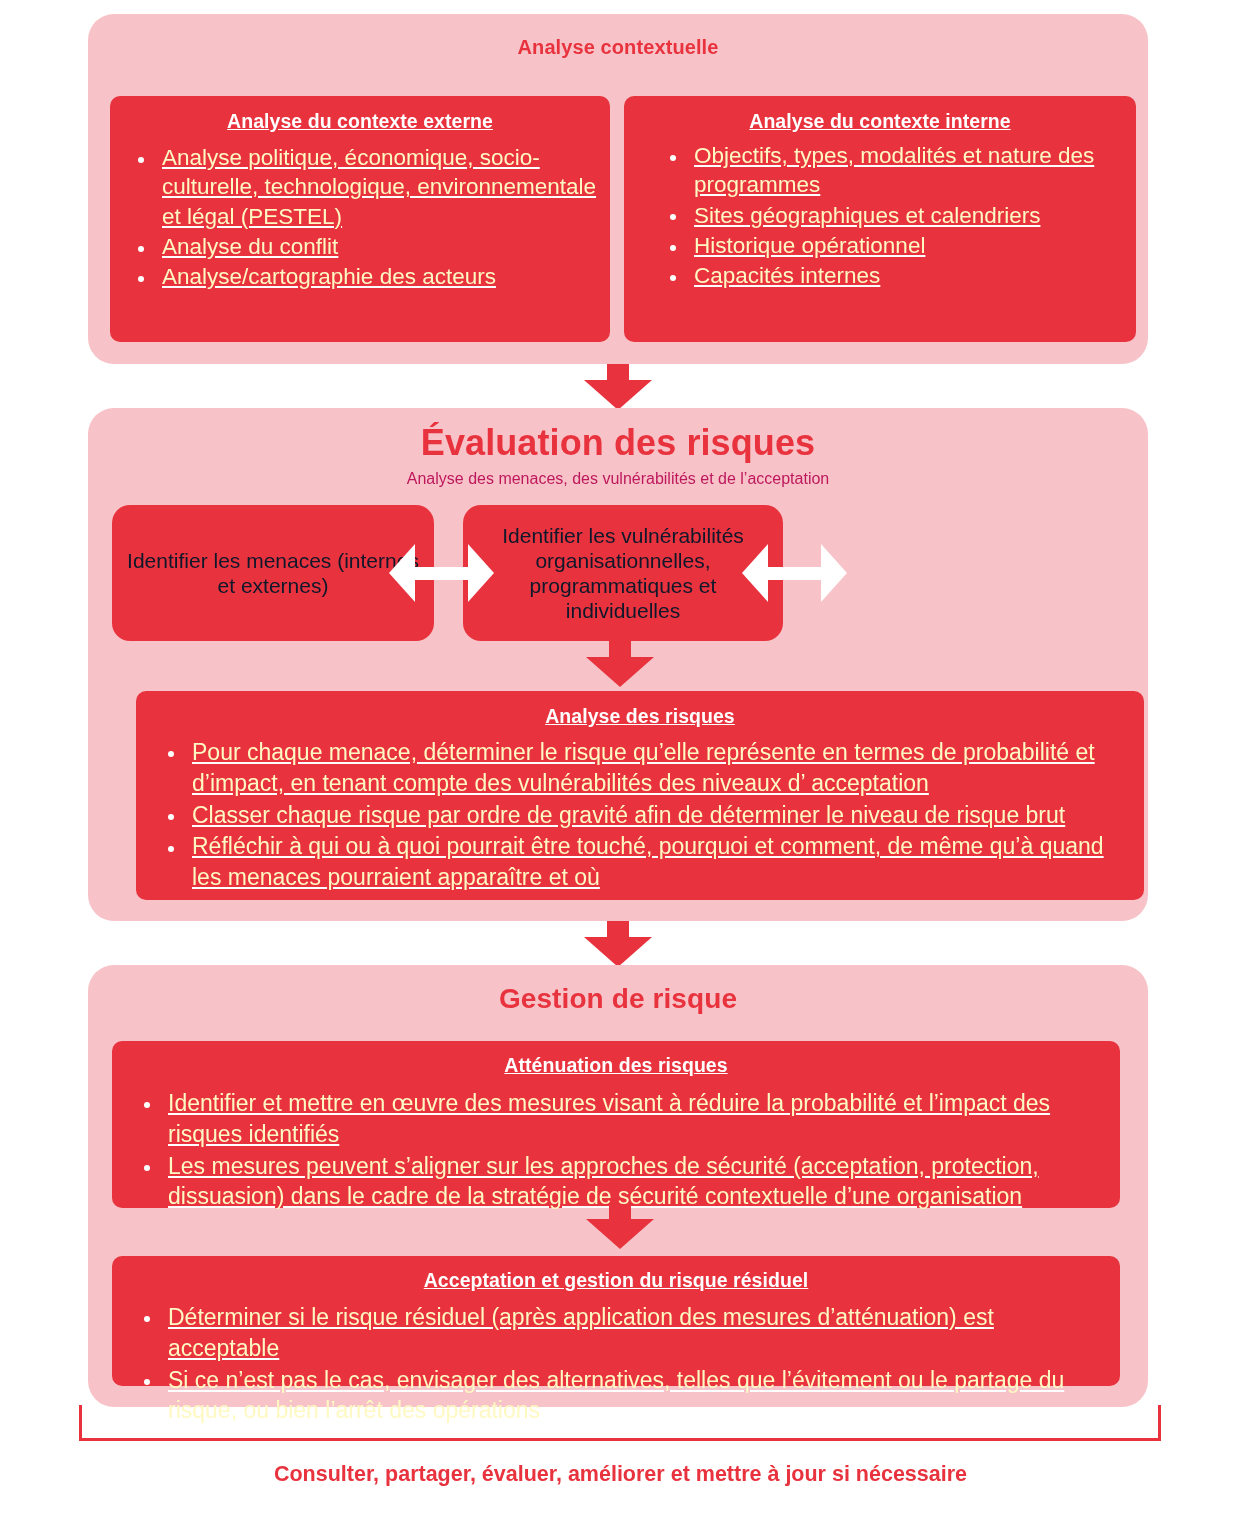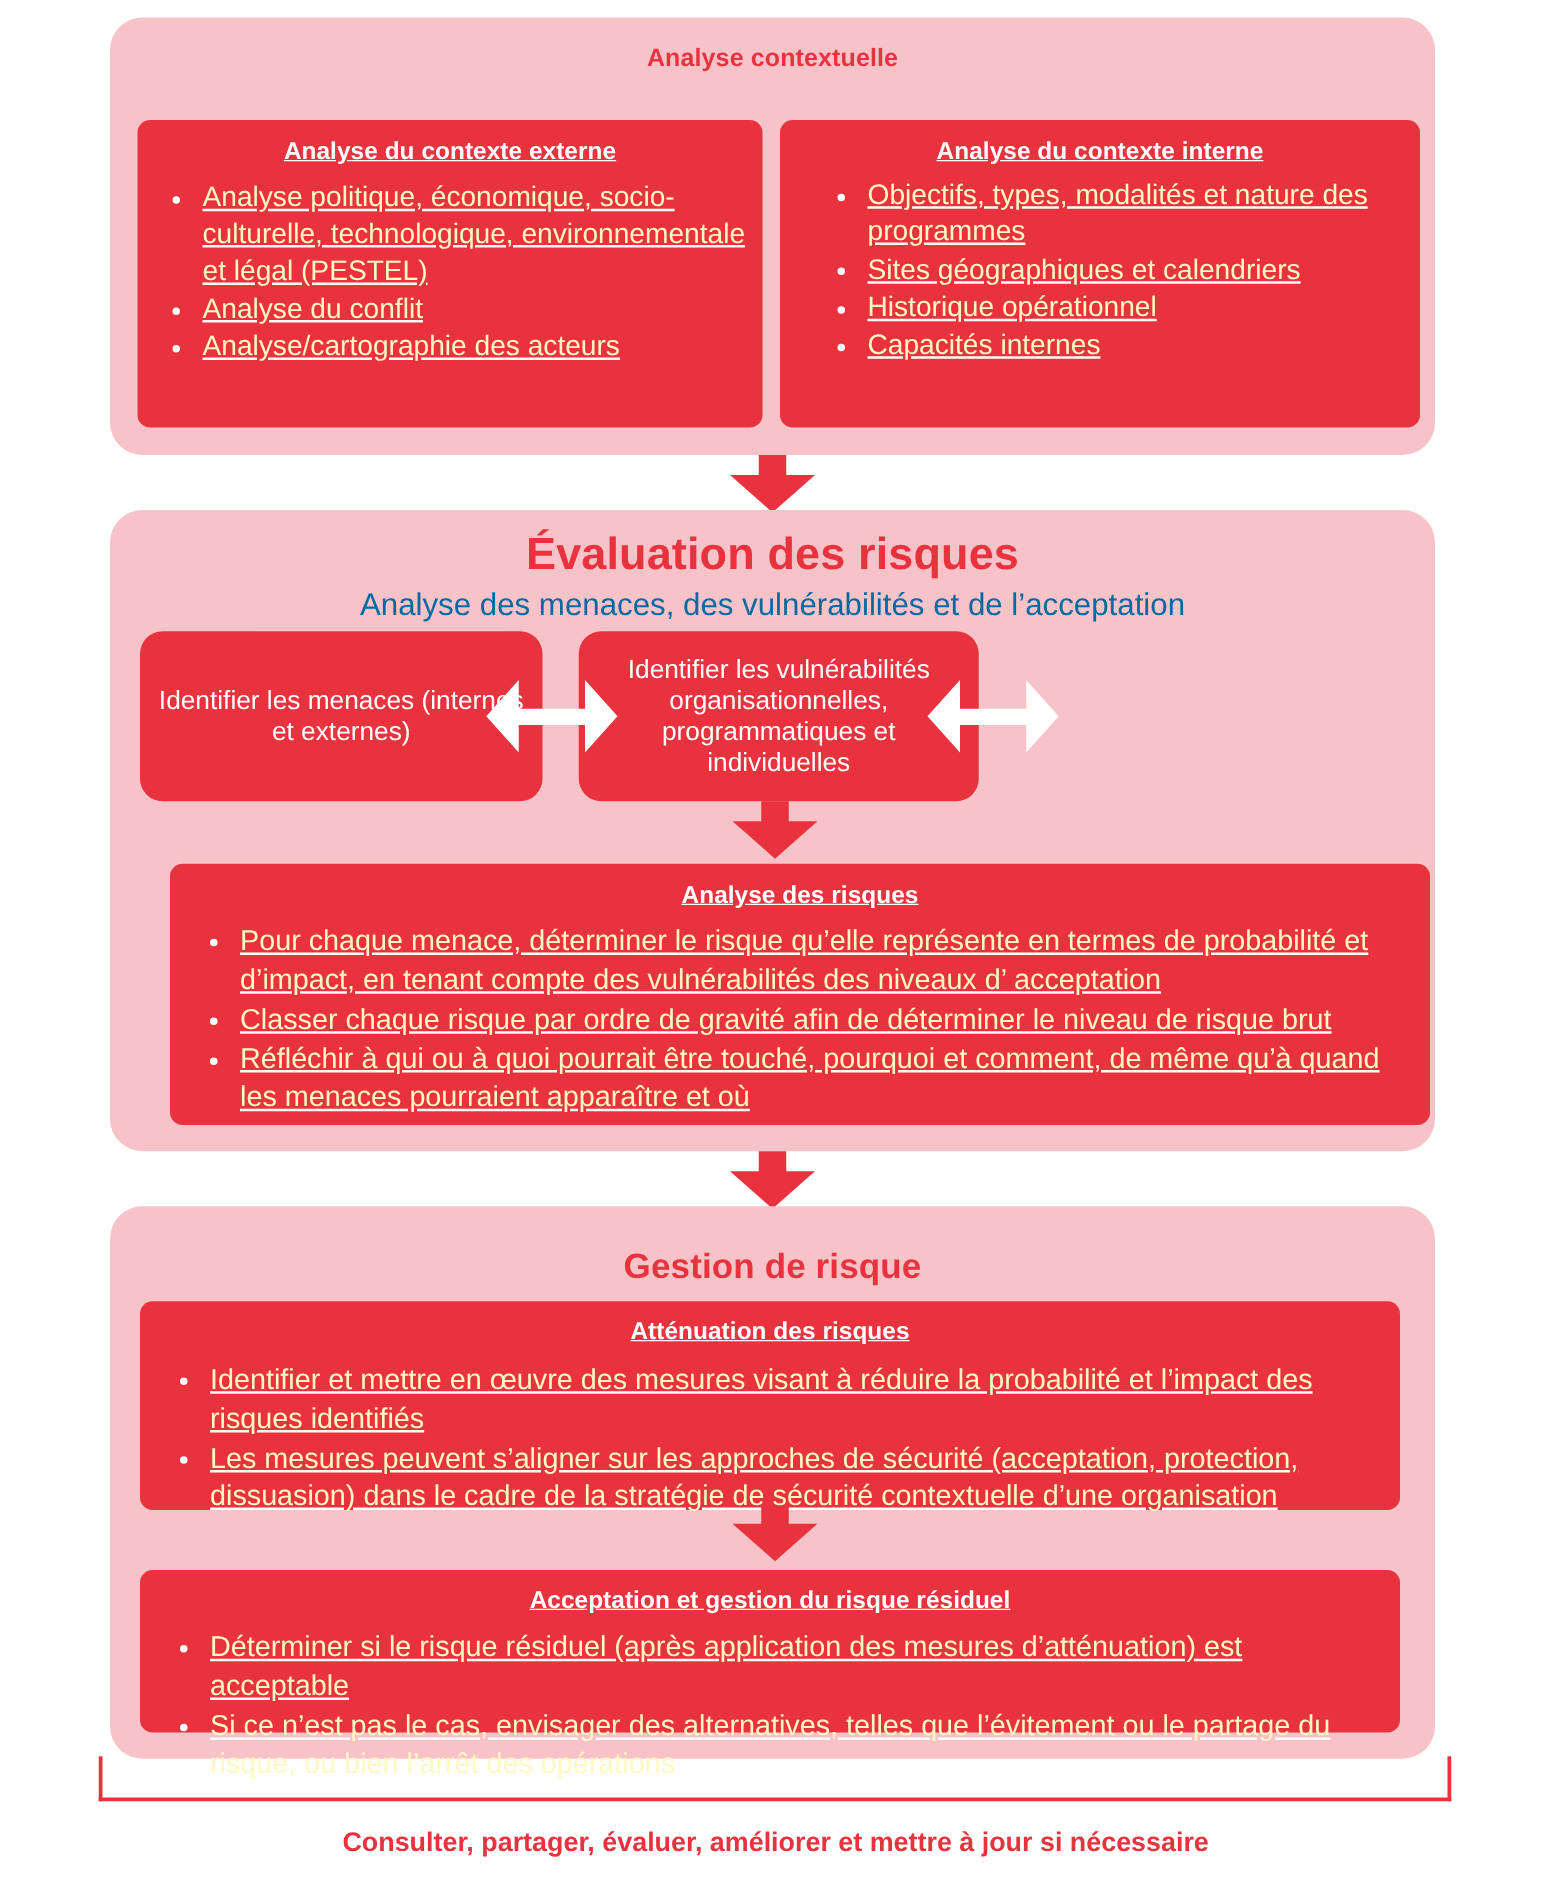--- a/index.html
+++ b/index.html
@@ -37,9 +37,9 @@
     letter-spacing: .1px;
   }
   .stage-subtitle {
-    color: #0369a1;
-    text-align: center;
-    font-size: 25px;
+    color: #be185d;
+    text-align: center;
+    font-size: 16px;
     margin-top: 6px;
   }
 

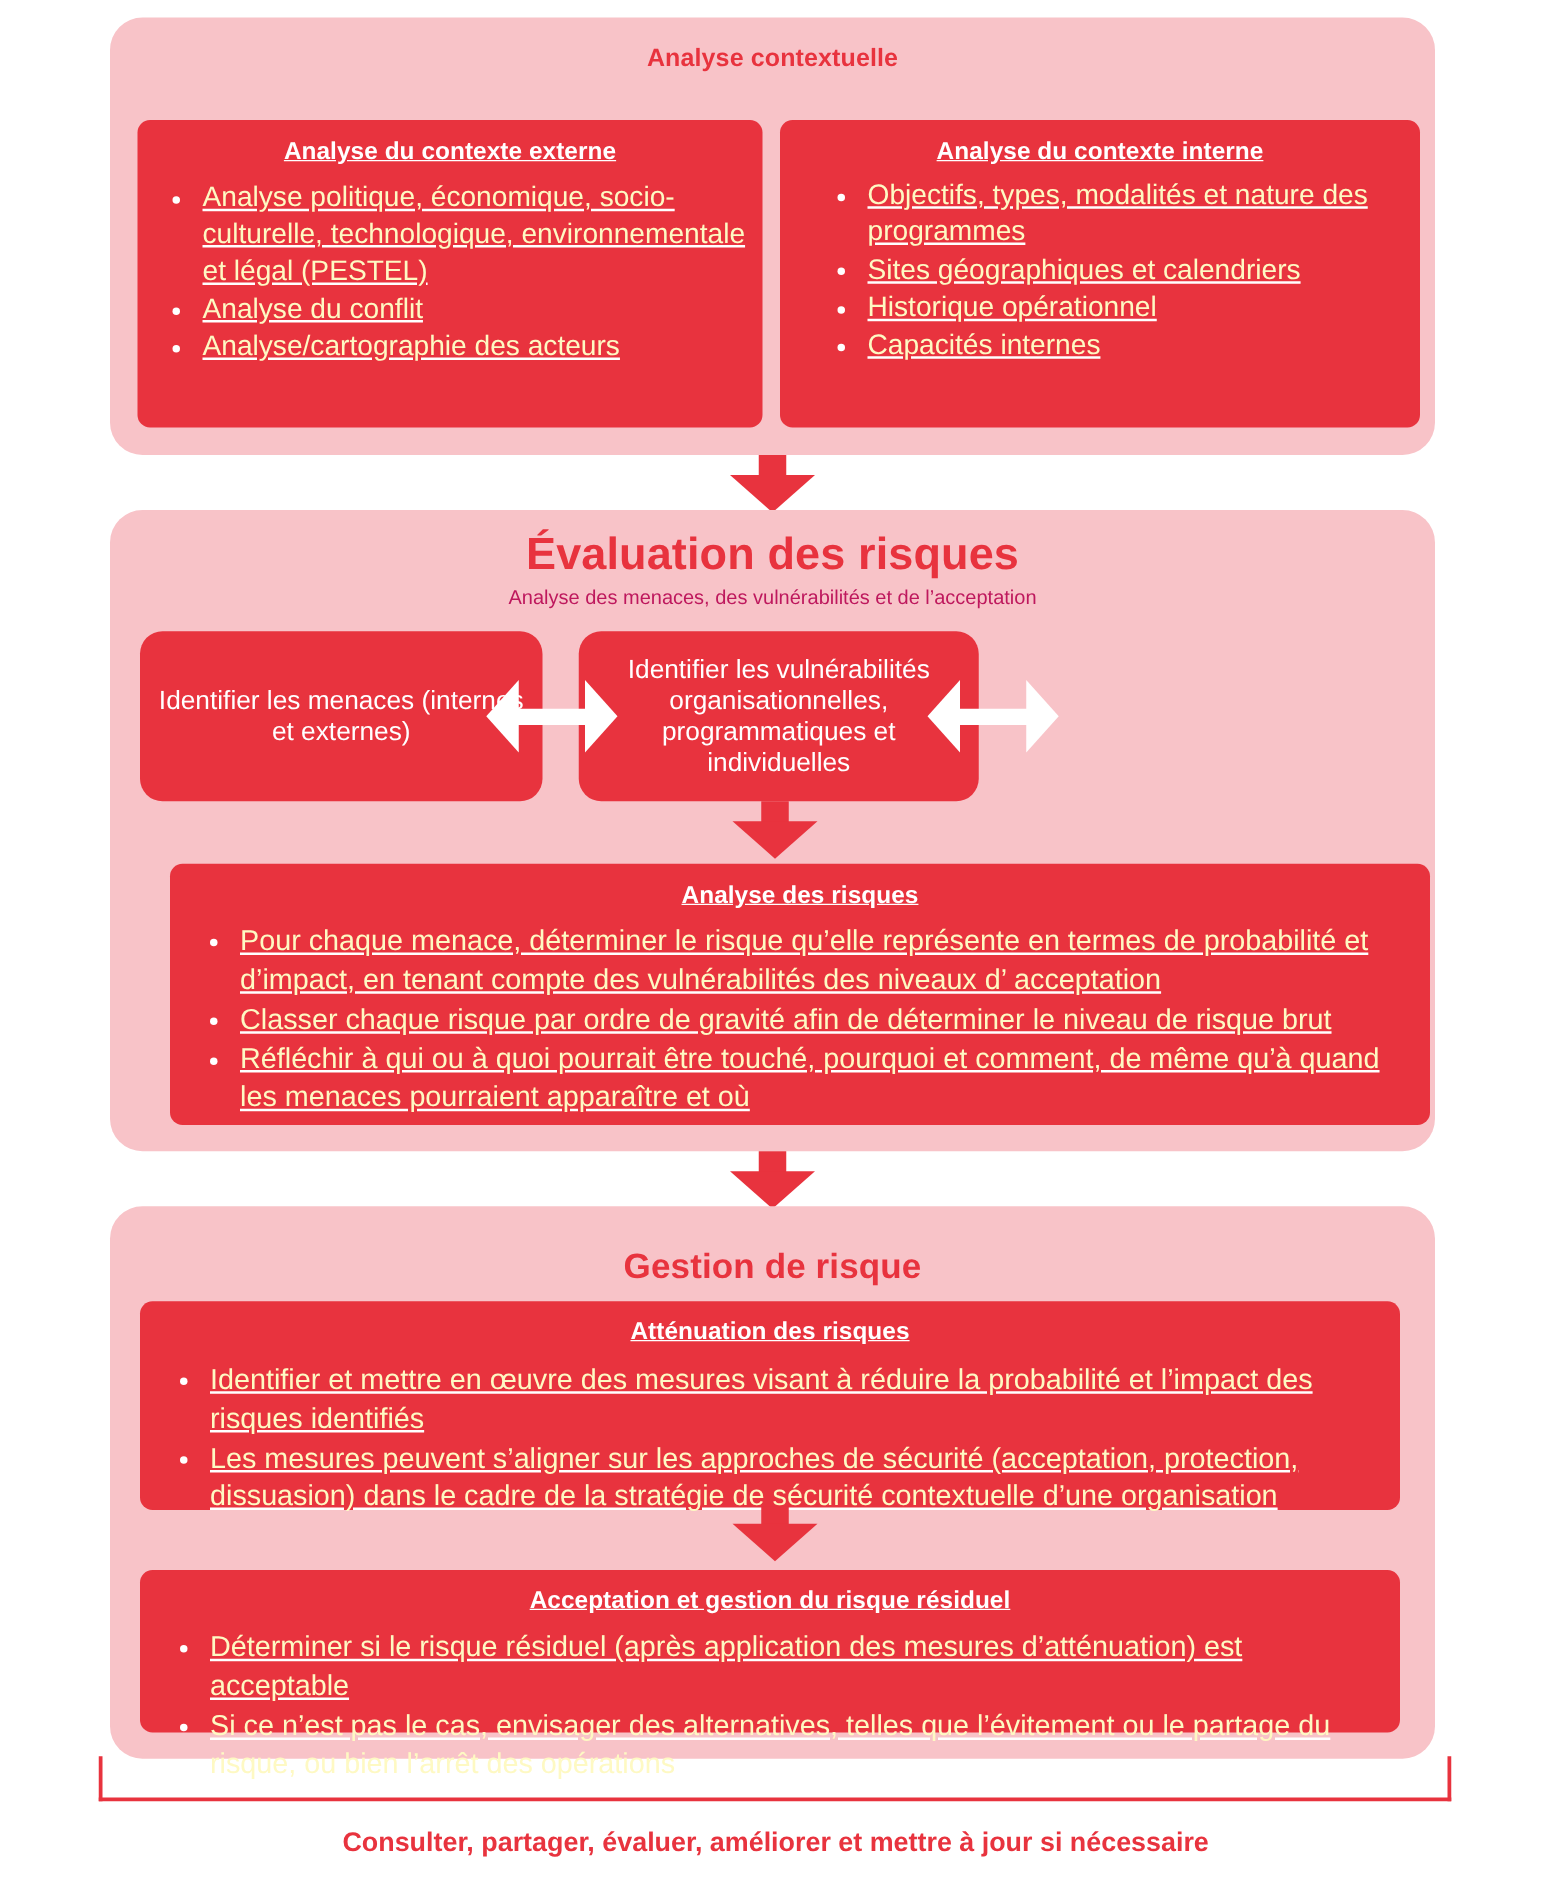--- a/index.html
+++ b/index.html
@@ -93,7 +93,7 @@
     position: absolute;
     background: #E8333E;
     border-radius: 18px;
-    color: #ffffff;
+    color: #0f172a;
     display: flex;
     align-items: center;
     justify-content: center;

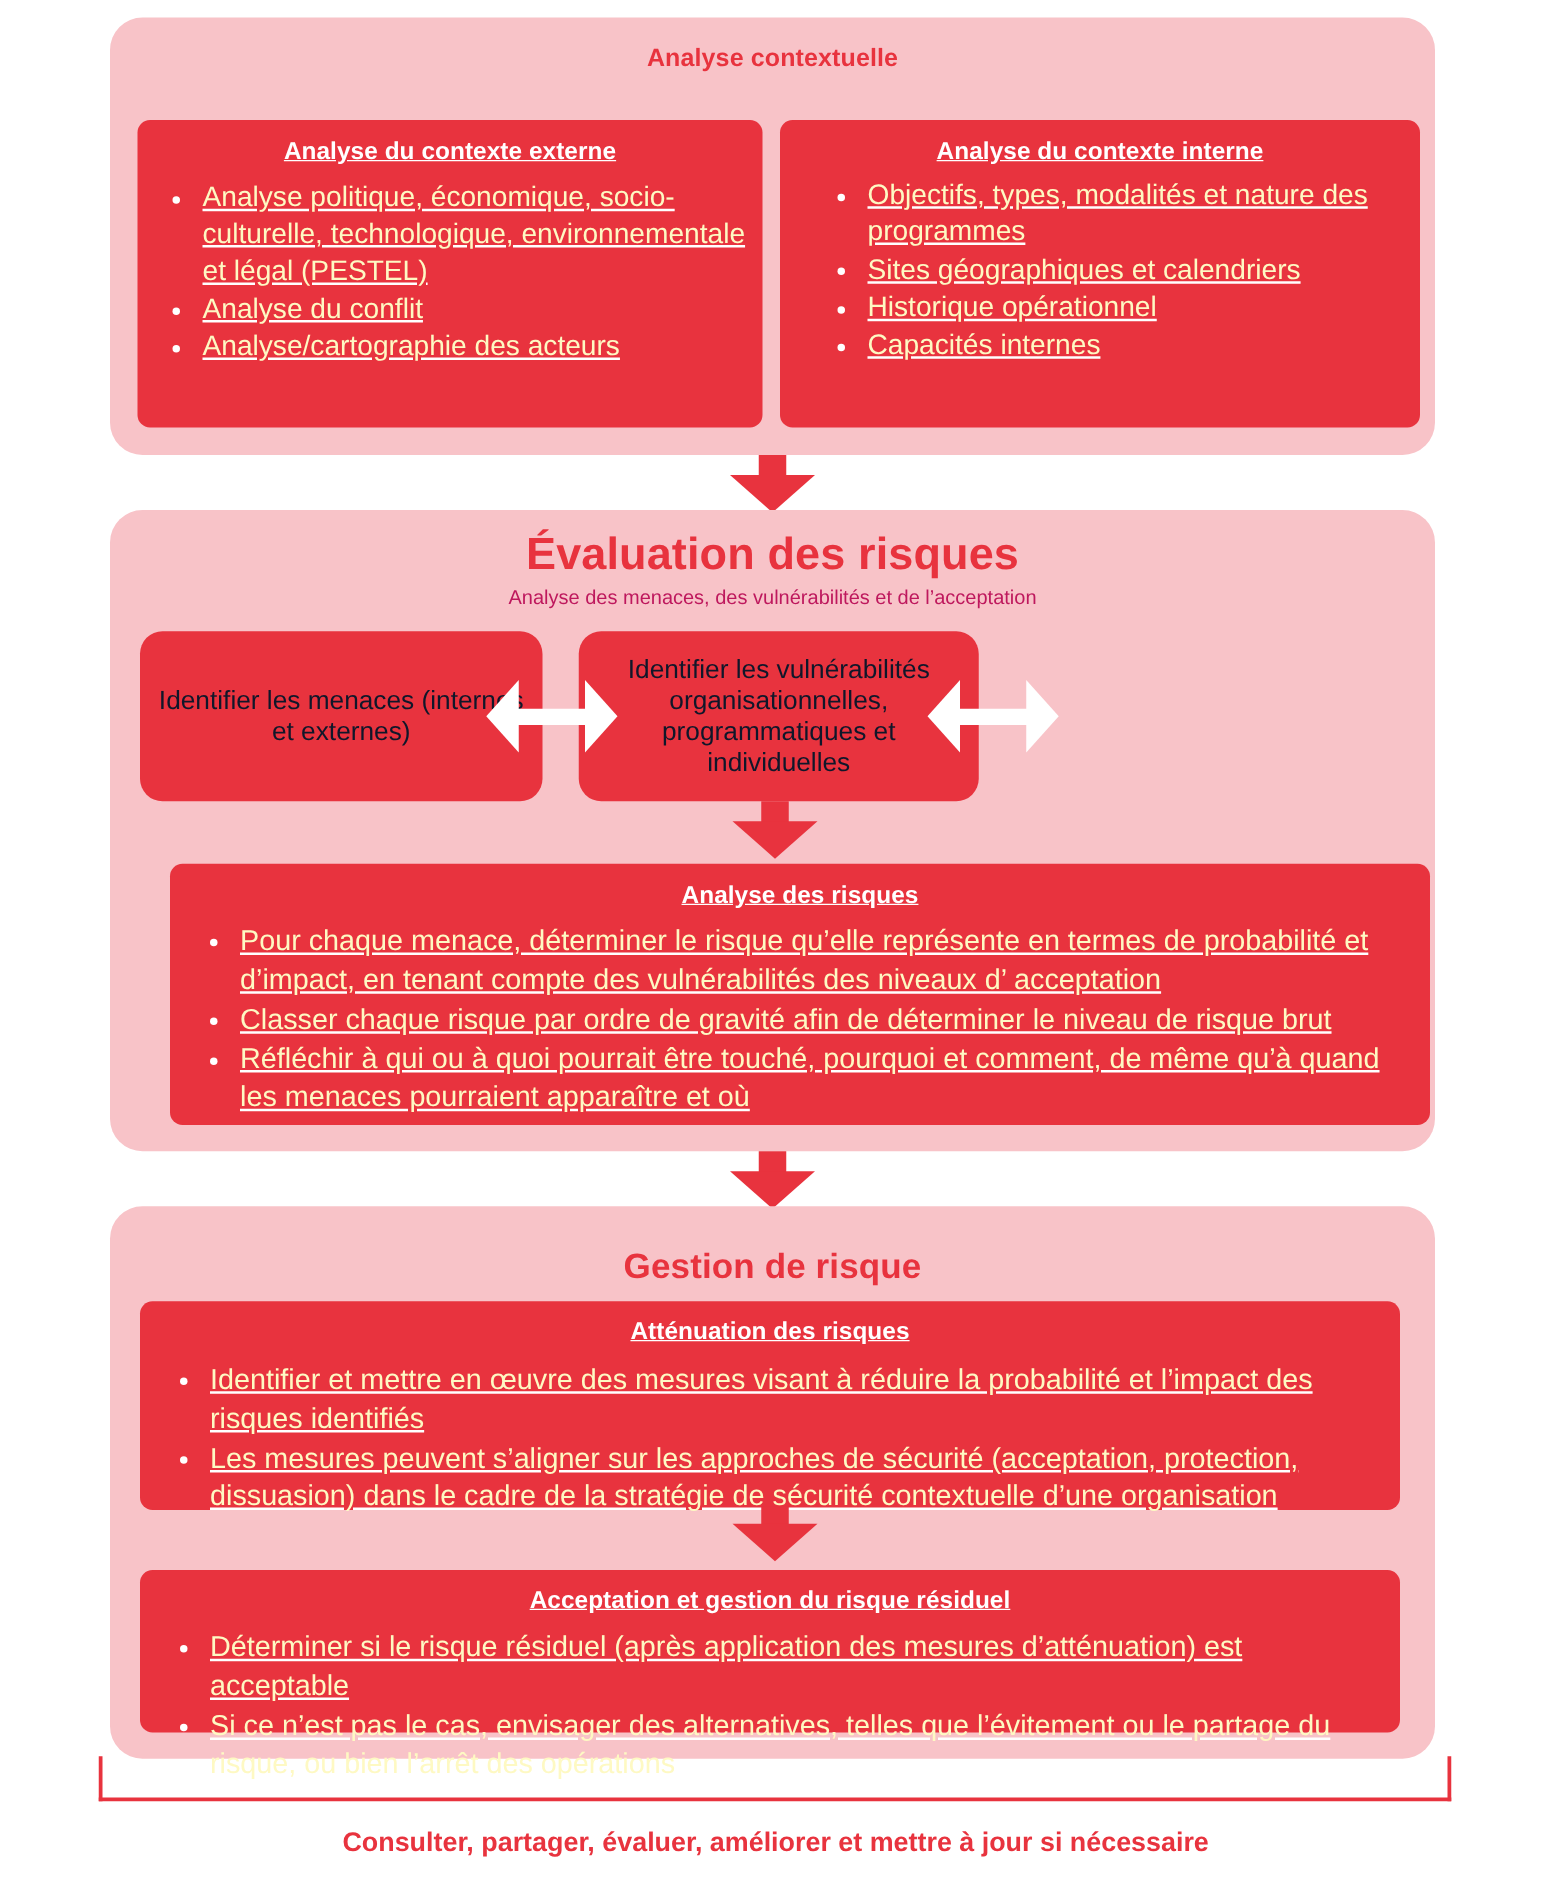--- a/index.html
+++ b/index.html
@@ -237,7 +237,7 @@
   </div>
 
   <div class="stage" style="left:88px; top:965px; width:1060px; height:442px;">
-    <div class="stage-title" style="font-size:28px; padding-top:32px;">Gestion de risque</div>
+    <div class="stage-title" style="font-size:28px; padding-top:18px;">Gestion de risque</div>
   </div>
 
   <div class="card" style="left:112px; top:1041px; width:1008px; height:167px; padding:13px 14px 10px 14px;">

